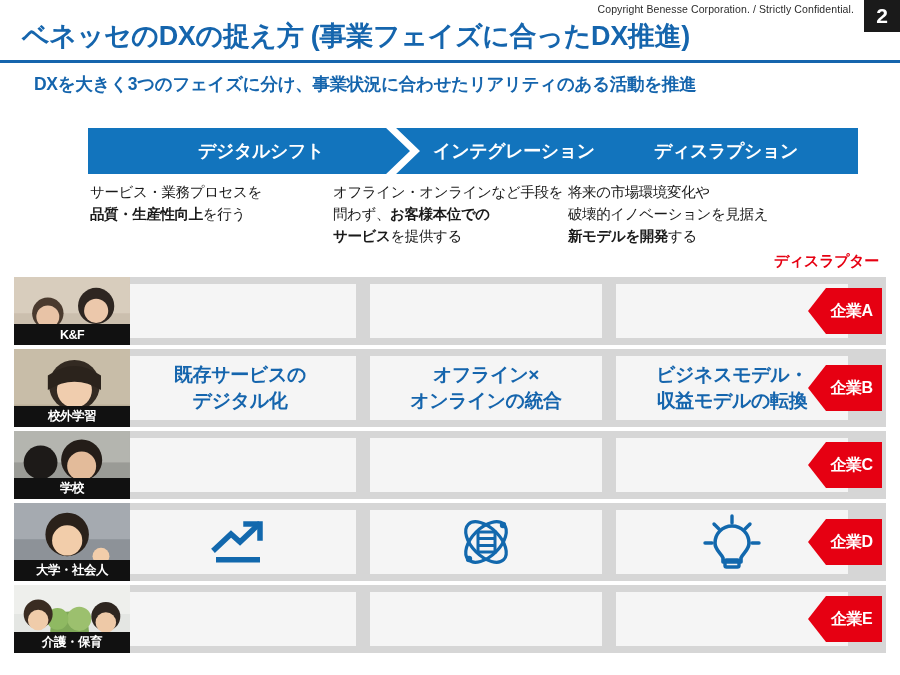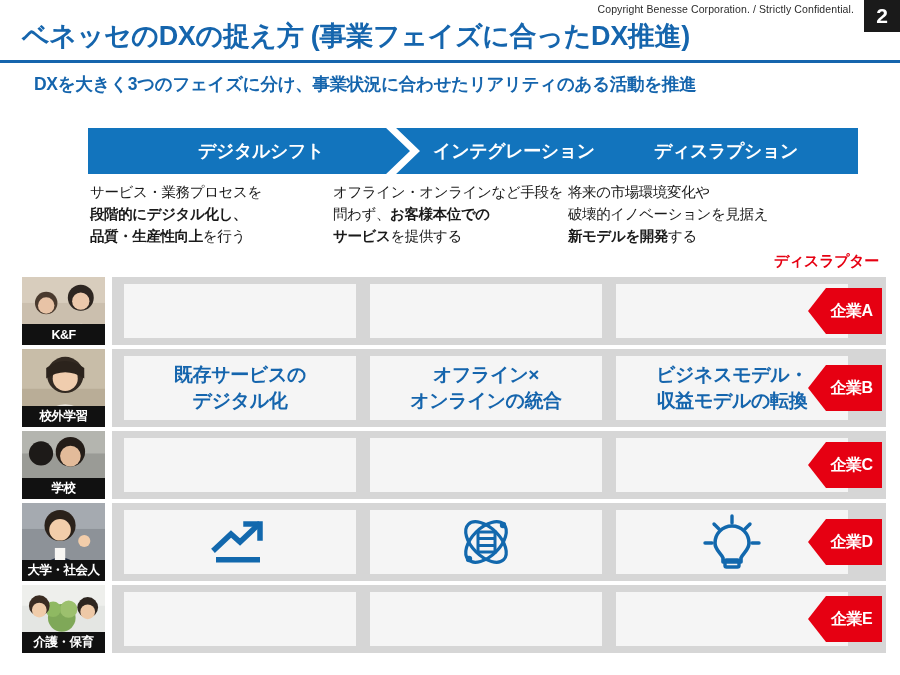--- a/index.html
+++ b/index.html
@@ -167,7 +167,6 @@
 
   <div class="desc desc-a">
     <div>サービス・業務プロセスを</div>
-    <div><b>段階的にデジタル化し、</b></div>
     <div><b>品質・生産性向上</b><span>を行う</span></div>
   </div>
 

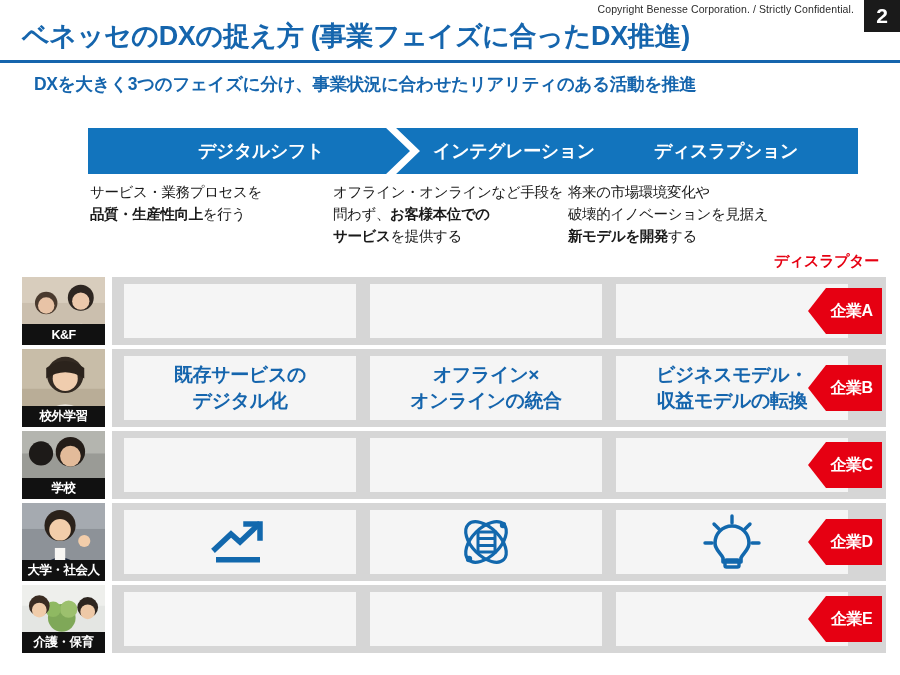--- a/index.html
+++ b/index.html
@@ -110,7 +110,7 @@
 
   
   .persona{
-    position:absolute;left:8px;top:0;width:83px;height:100%;
+    position:absolute;left:0;top:0;width:116px;height:100%;
     overflow:hidden;background:#cfd4d8;
   }
   .persona .photo{position:absolute;inset:0;}

